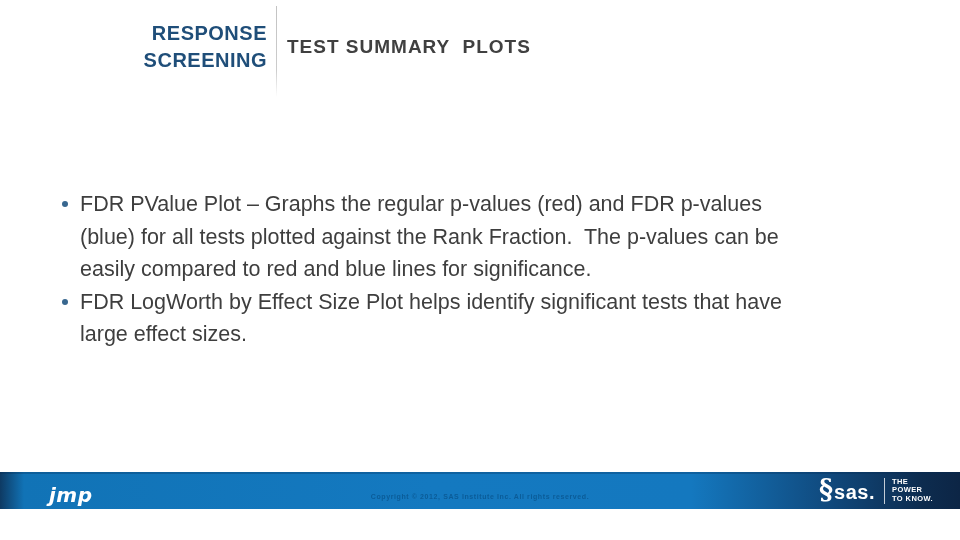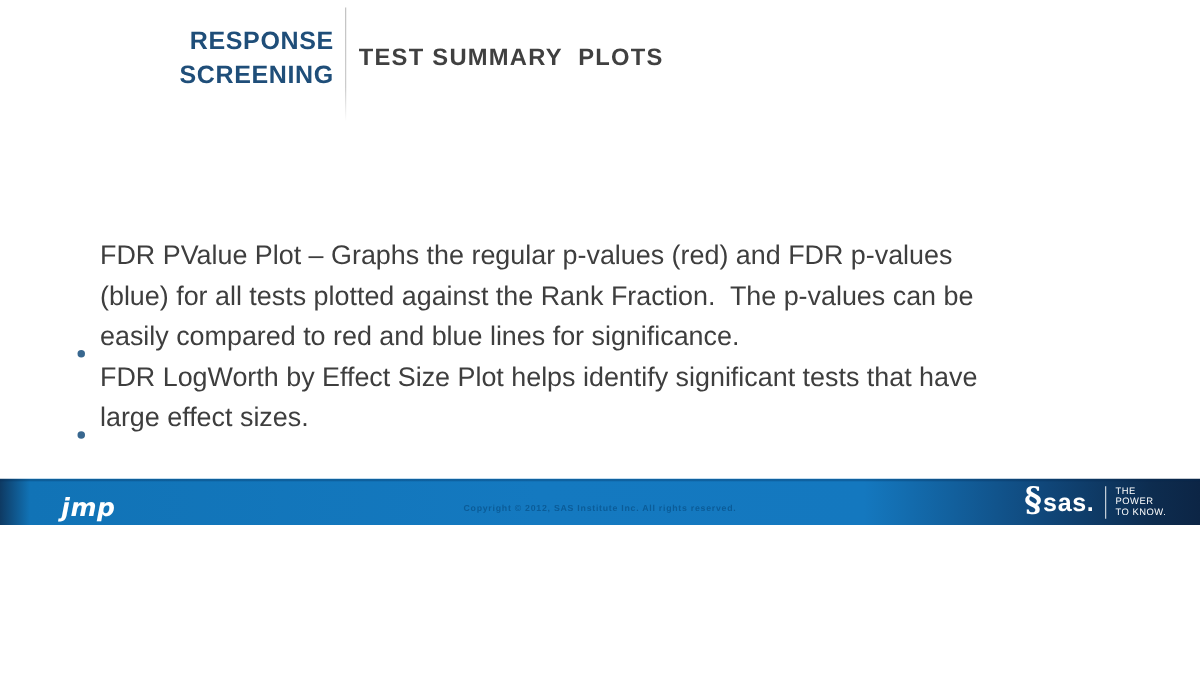--- a/index.html
+++ b/index.html
@@ -5,7 +5,7 @@
   html,body{margin:0;padding:0;background:#ffffff;}
   .slide{
     position:relative;
-    width:960px;height:420px;
+    width:960px;height:509px;
     background:#ffffff;
     overflow:hidden;
     font-family:"Liberation Sans","DejaVu Sans",sans-serif;

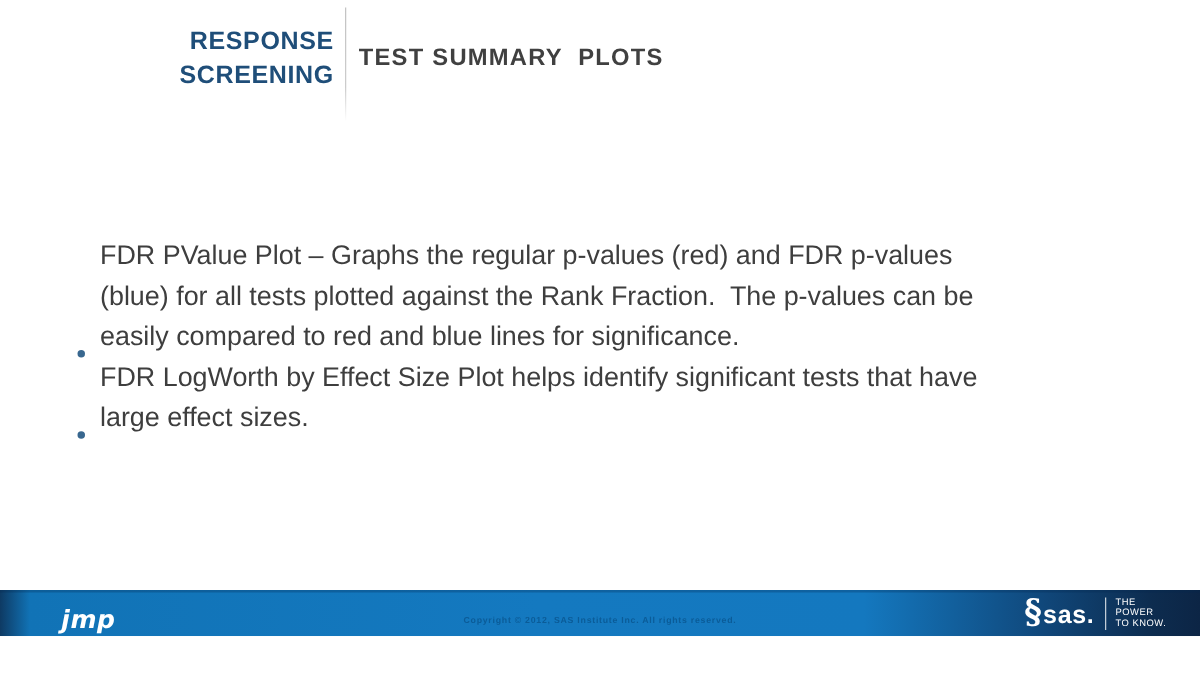--- a/index.html
+++ b/index.html
@@ -38,7 +38,7 @@
     position:absolute;left:62px;top:188px;width:816px;
   }
   .bullet{
-    display:flex;align-items:flex-end;
+    display:flex;align-items:flex-start;
   }
   .bullet-dot{
     flex:0 0 auto;

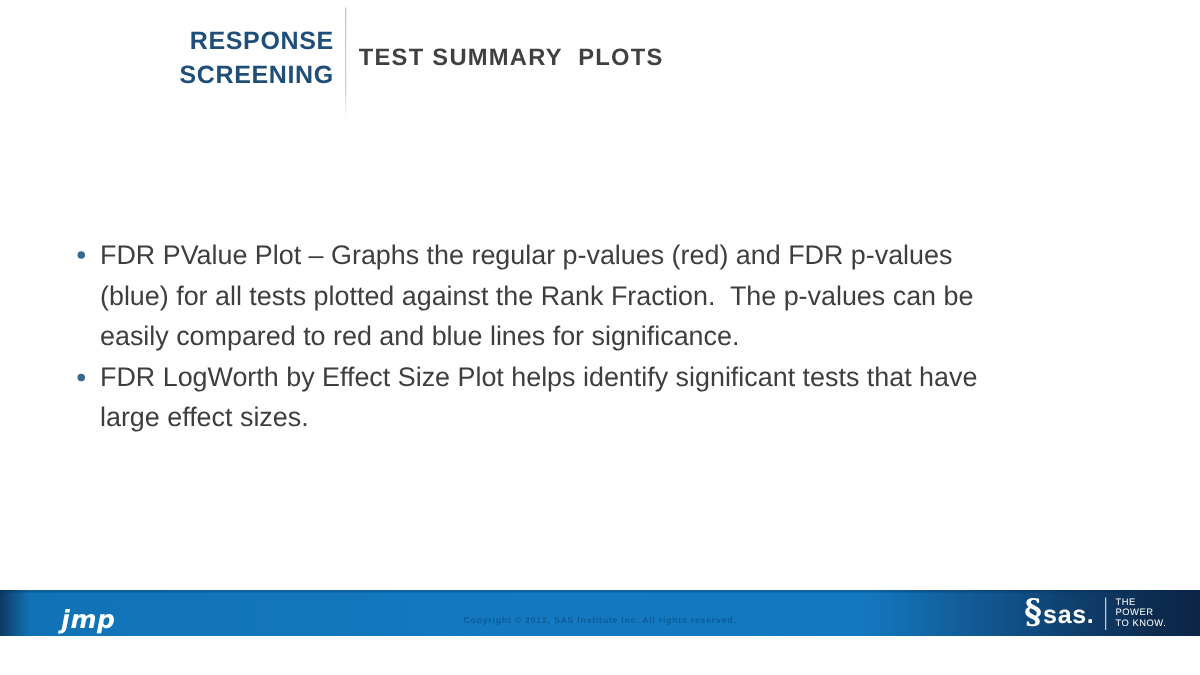--- a/index.html
+++ b/index.html
@@ -96,7 +96,7 @@
     margin:0 7px 0 9px;
   }
   .tagline{
-    font-size:7.5px;font-weight:normal;line-height:8.6px;
+    font-size:7.5px;font-weight:bold;line-height:8.6px;
     letter-spacing:0.4px;
     color:#ffffff;
     white-space:pre-wrap;

